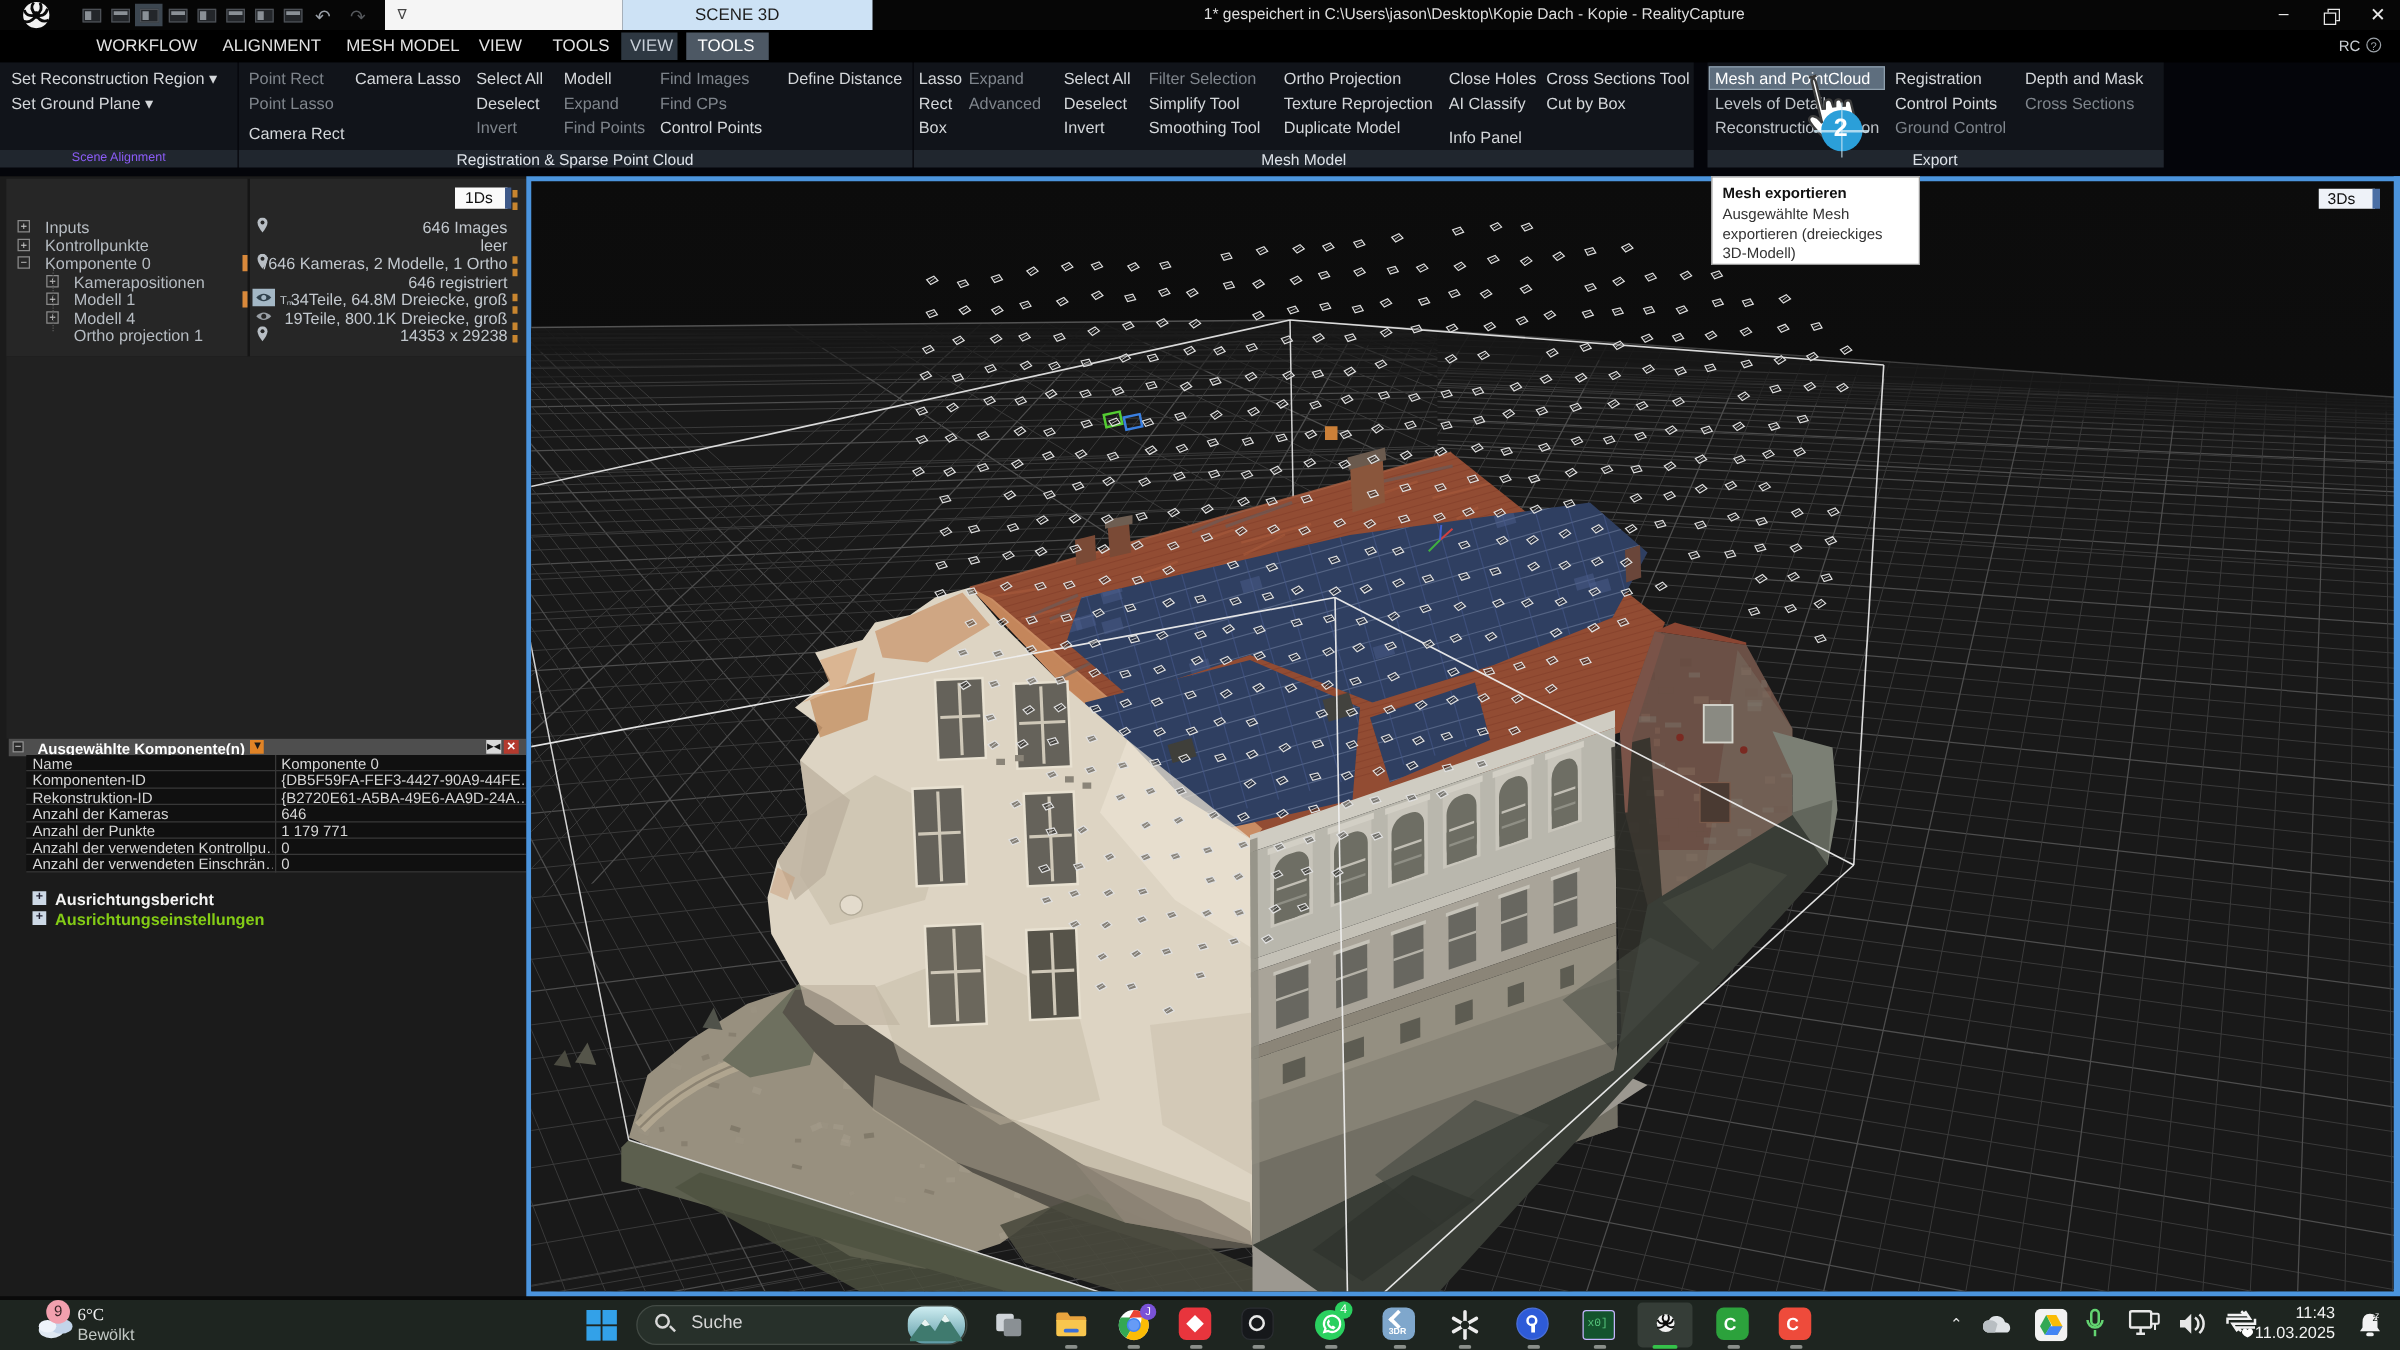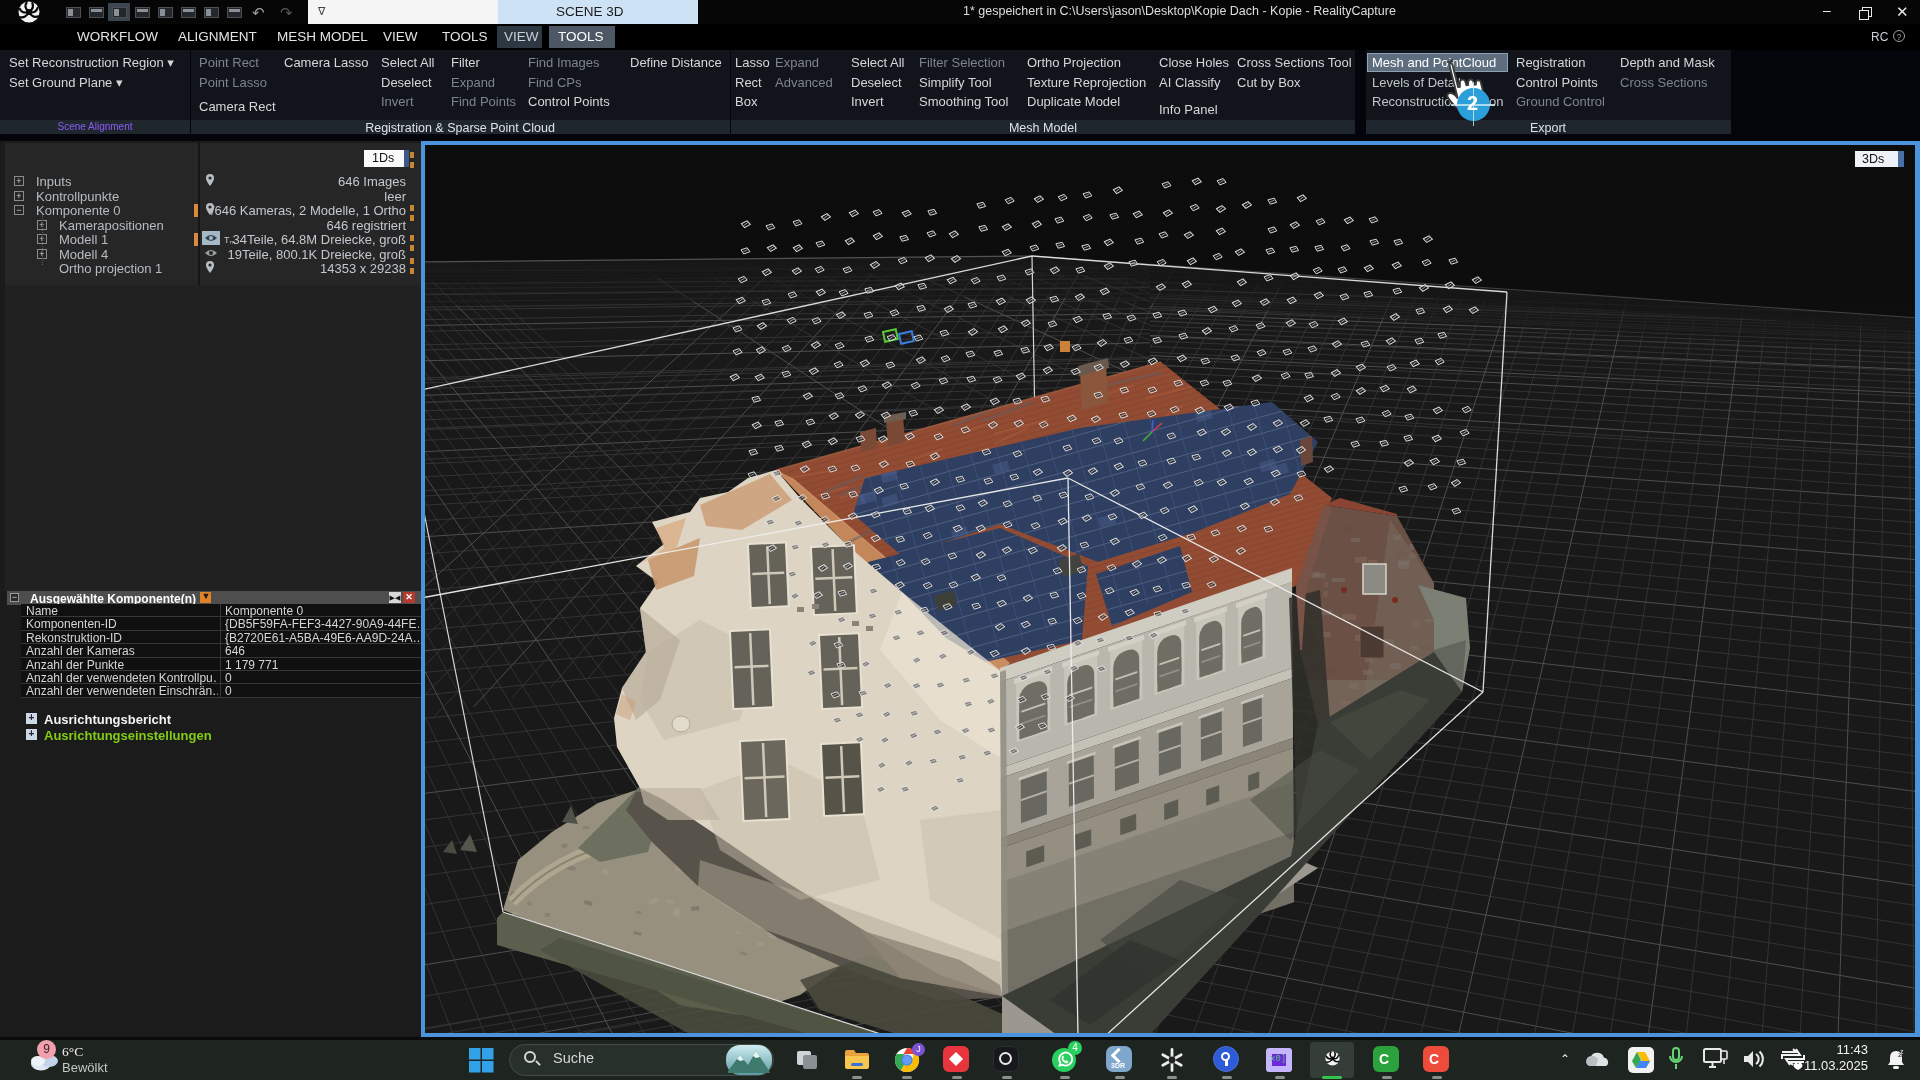--- a/index.html
+++ b/index.html
@@ -84,7 +84,7 @@
     <div class="tx" style="left:381px;top:55px;color:#d4d7da;font-size:13px;">Select All</div>
     <div class="tx" style="left:381px;top:74.5px;color:#d4d7da;font-size:13px;">Deselect</div>
     <div class="tx" style="left:381px;top:94px;color:#7f858c;font-size:13px;">Invert</div>
-    <div class="tx" style="left:451px;top:55px;color:#d4d7da;font-size:13px;">Filter</div>
+    <div class="tx" style="left:451px;top:55px;color:#d4d7da;font-size:13px;">Modell</div>
     <div class="tx" style="left:451px;top:74.5px;color:#7f858c;font-size:13px;">Expand</div>
     <div class="tx" style="left:451px;top:94px;color:#7f858c;font-size:13px;">Find Points</div>
     <div class="tx" style="left:528px;top:55px;color:#7f858c;font-size:13px;">Find Images</div>

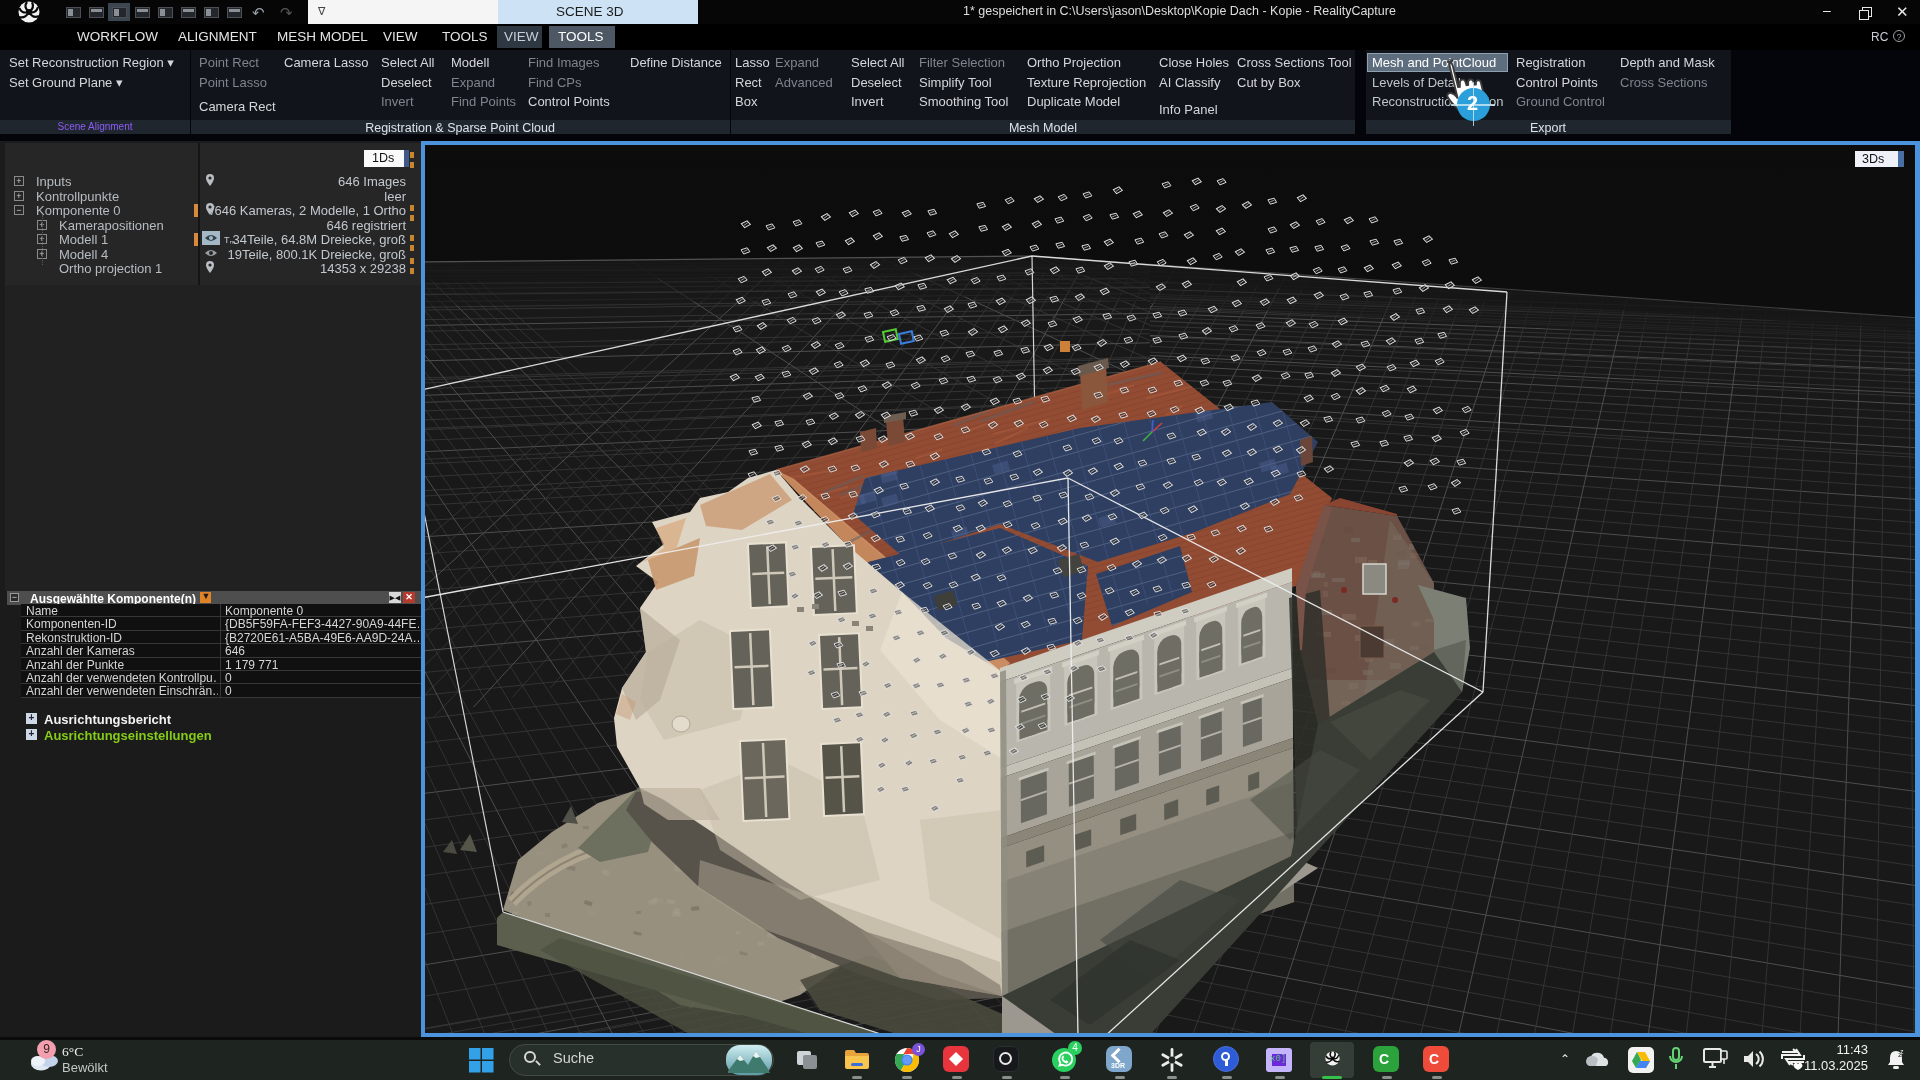--- a/index.html
+++ b/index.html
@@ -1573,6 +1573,10 @@
       </div>
     </div>
     <div class="ab" style="left:1915px;top:141px;width:5px;height:897px;background:#4b94dd;"></div>
+    <div class="ab" style="left:1369px;top:141px;width:167px;height:71px;background:#fff;border:1px solid #9a9a9a;">
+<div style="margin:5px 0 0 8px;font-size:12px;font-weight:bold;color:#111;">Mesh exportieren</div>
+<div style="margin:3px 0 0 8px;font-size:12px;color:#333;line-height:15.5px;">Ausgewählte Mesh<br>exportieren (dreieckiges<br>3D-Modell)</div>
+    </div>
     <div class="ab" style="left:1855px;top:151px;width:45px;height:16px;background:#eef2f8;"></div>
     <div class="ab" style="left:1898px;top:151px;width:6px;height:16px;background:#4a6fa5;"></div>
     <div class="tx" style="left:1862px;top:152px;color:#111;font-size:12.5px;">3Ds</div>

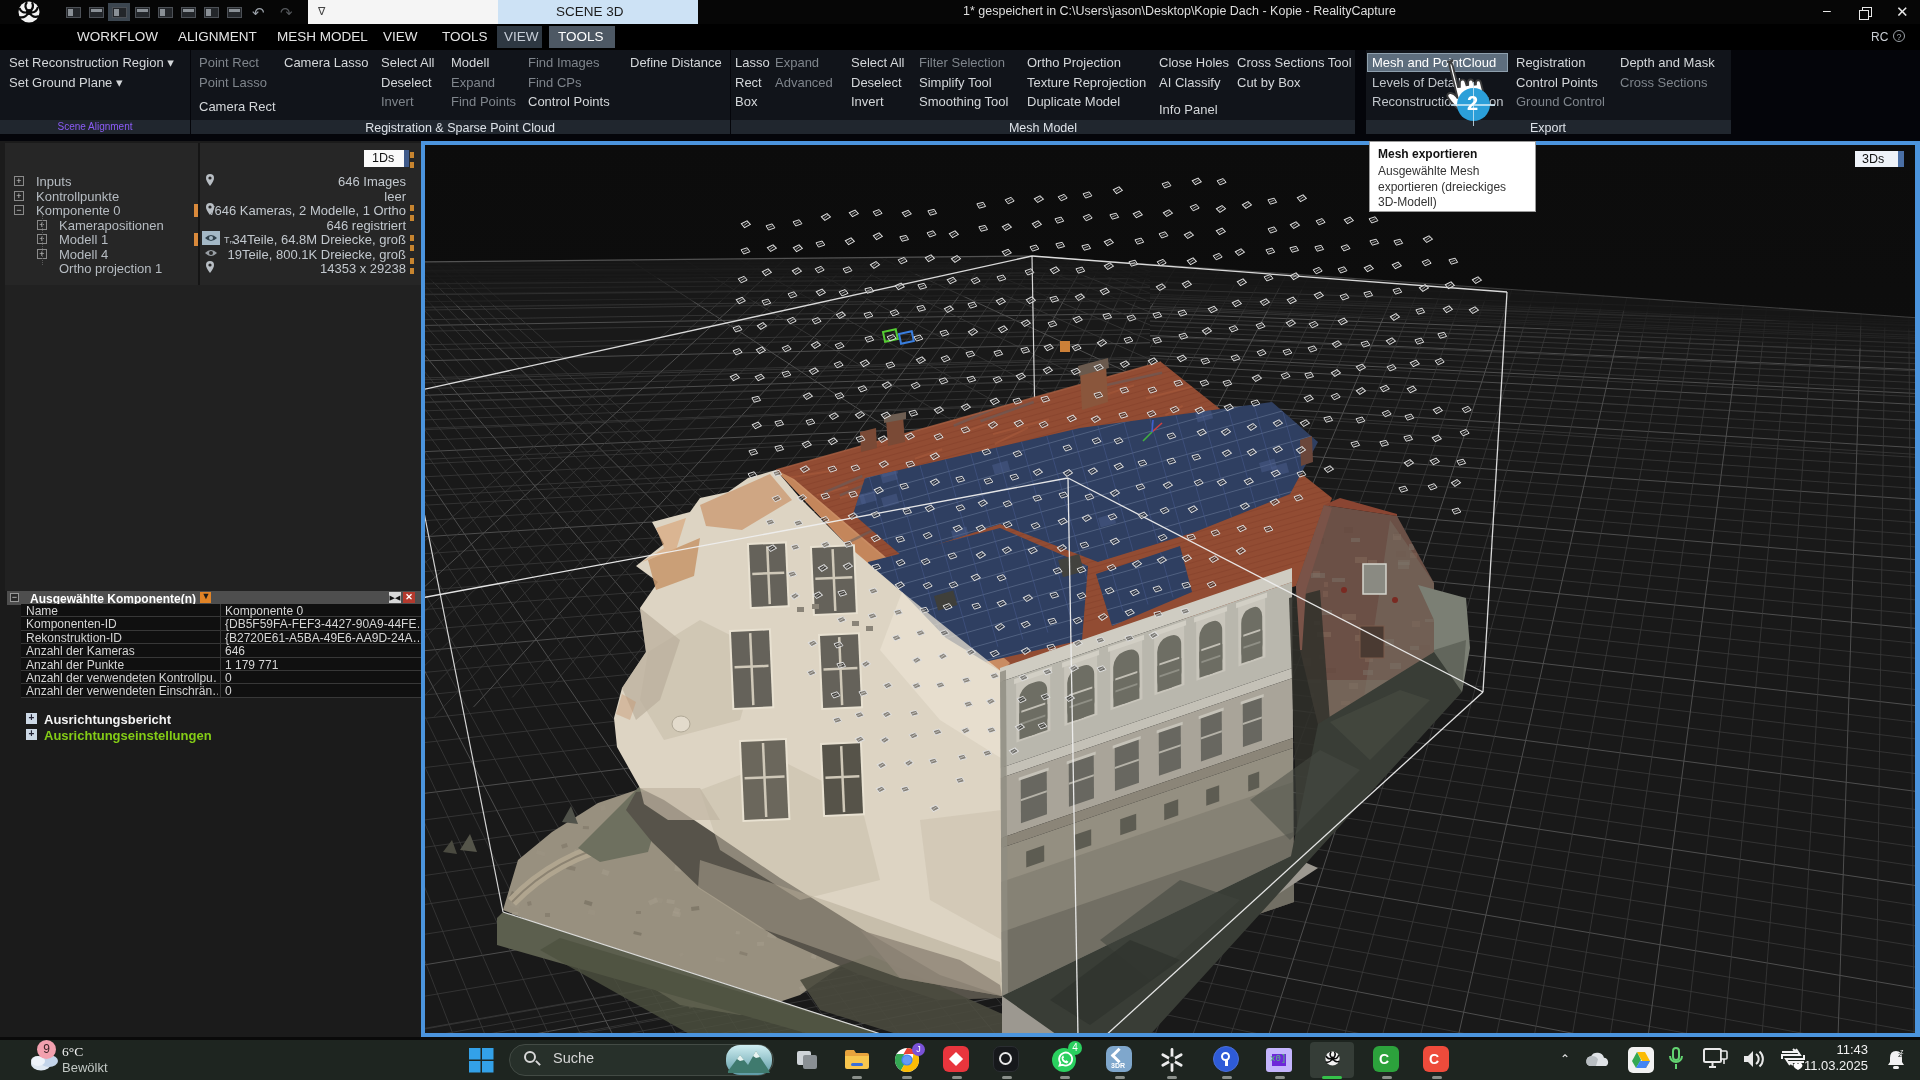--- a/index.html
+++ b/index.html
@@ -1689,7 +1689,7 @@
     </div>
     <div class="ab" style="left:1222px;top:1076px;width:10px;height:2.5px;background:#8a8f8a;border-radius:2px;"></div>
     <div class="ab" style="left:1266px;top:1046px;width:28px;height:28px;">
-      <div style="width:26px;height:24px;margin-top:2px;background:#6d28d9;border:6px solid #c4b5fd;border-radius:3px;">
+      <div style="width:26px;height:24px;margin-top:2px;background:#14532d;border:1px solid #c4b5fd;border-radius:3px;">
         <div style="position:absolute;left:4px;top:8px;color:#55c27a;font-size:9px;font-family:Liberation Mono,monospace;">x0]</div>
       </div>
     </div>

